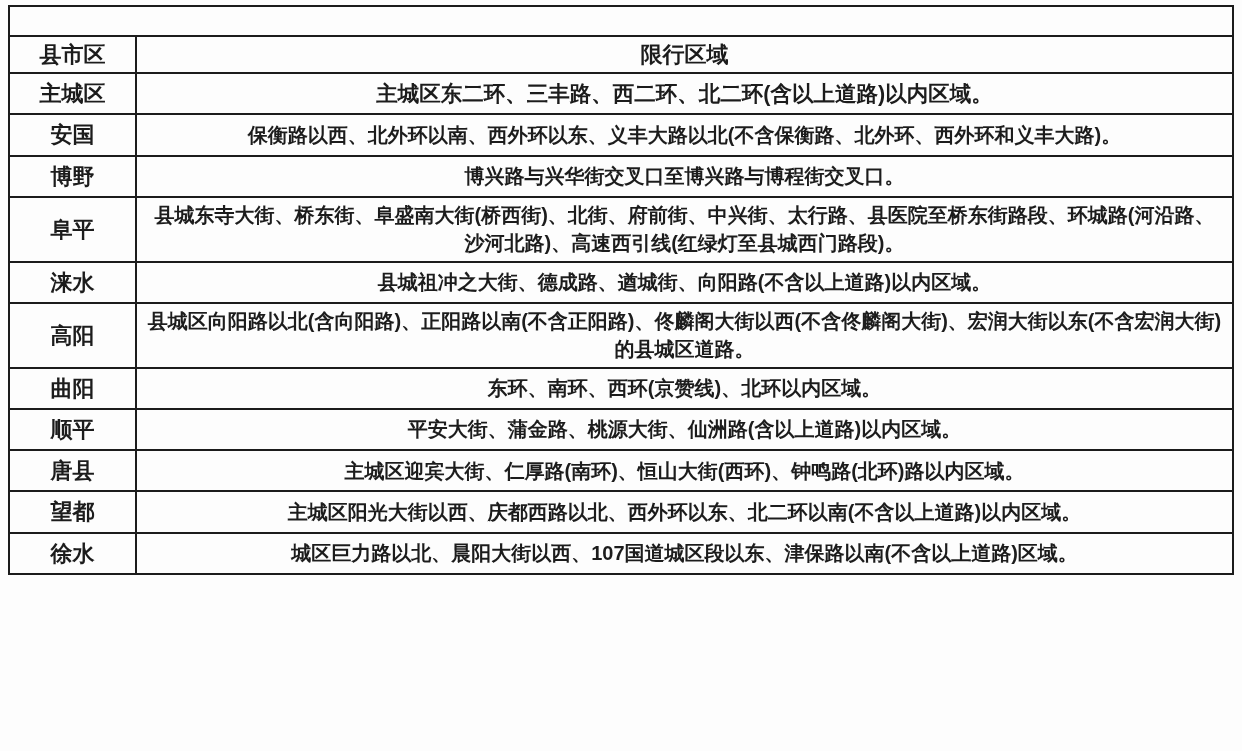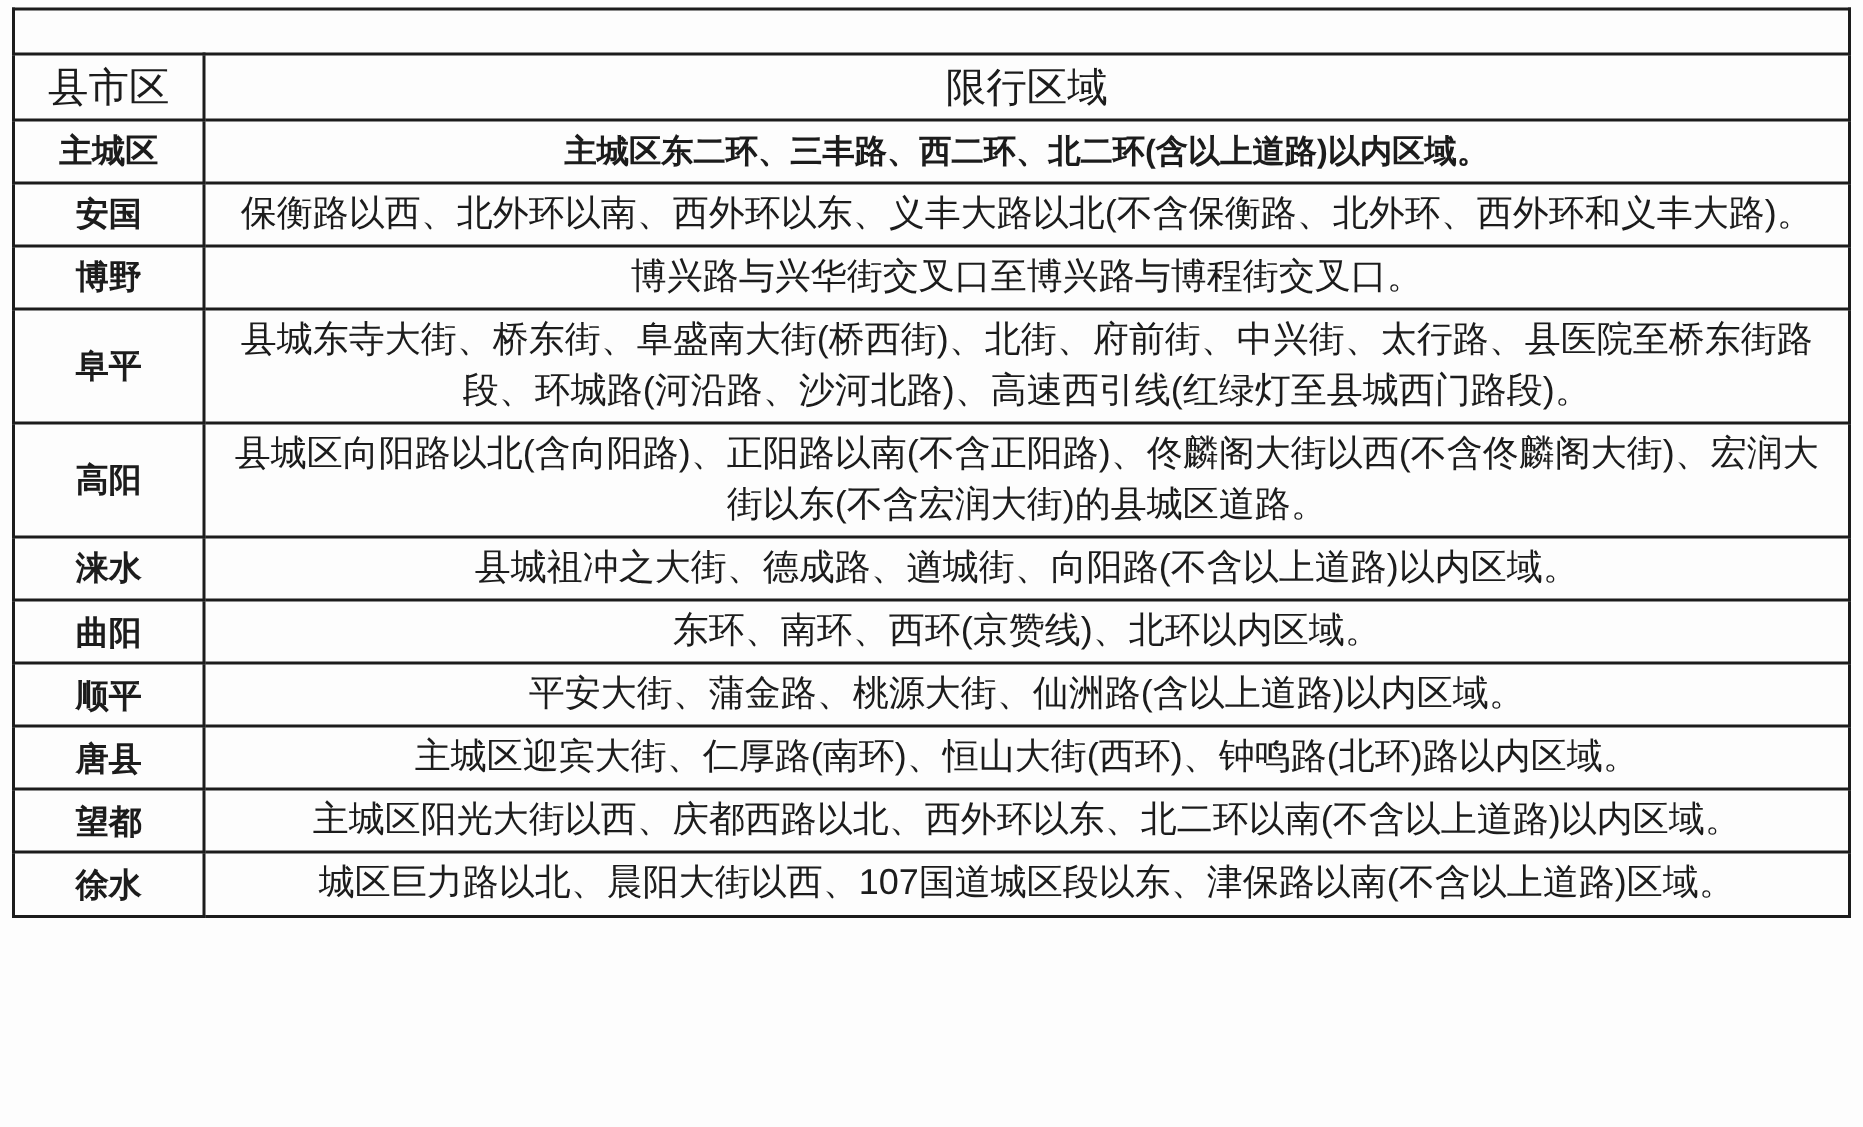--- a/index.html
+++ b/index.html
@@ -42,8 +42,8 @@
   }
   
   tr.header-row th {
-    font-size: 27px;
-    font-weight: normal;
+    font-size: 22px;
+    font-weight: bold;
     height: 36px;
     padding: 2px 8px;
   }

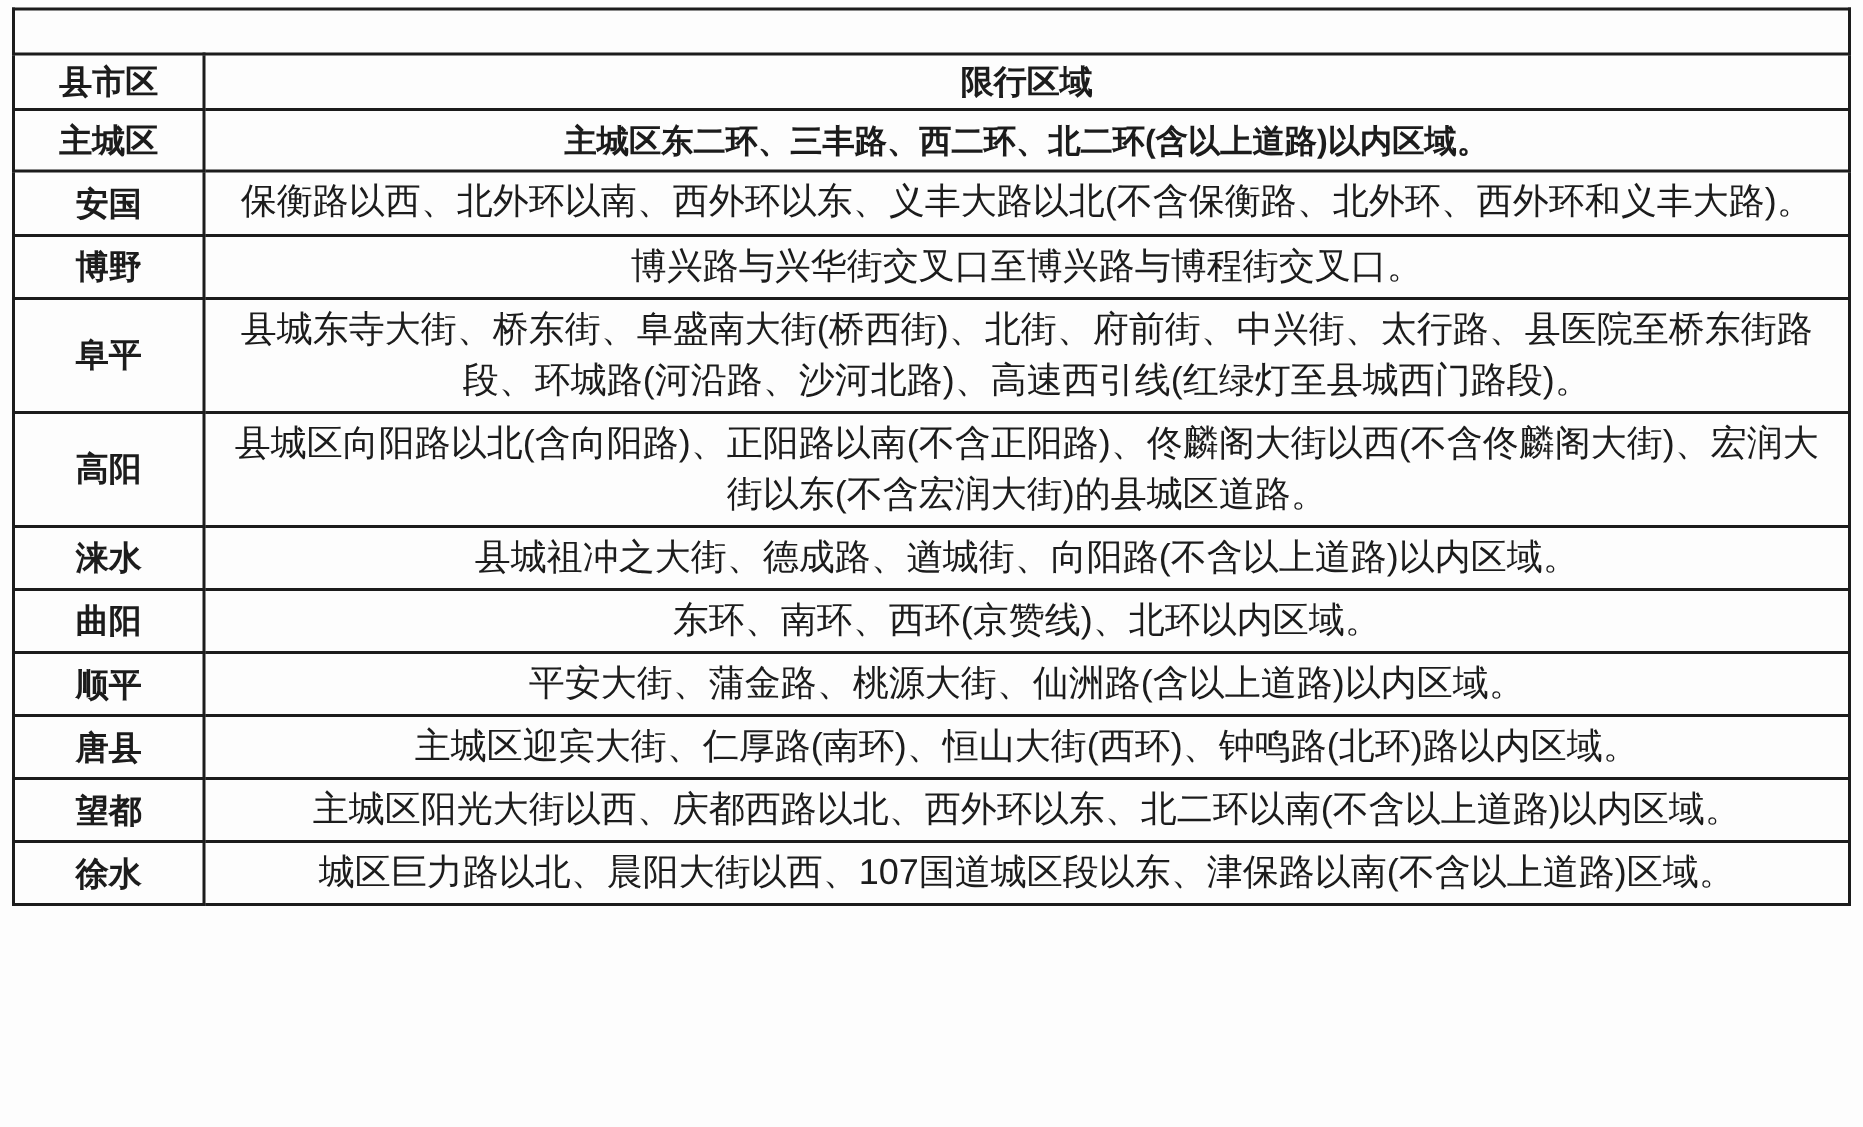--- a/index.html
+++ b/index.html
@@ -55,8 +55,8 @@
     padding: 4px 18px;
   }
   tr.data-row .area-cell {
-    font-size: 24px;
-    font-weight: normal;
+    font-size: 20px;
+    font-weight: bold;
   }
   tr.data-row { height: 36px; }
   tr.data-row.emphasis .area-cell {

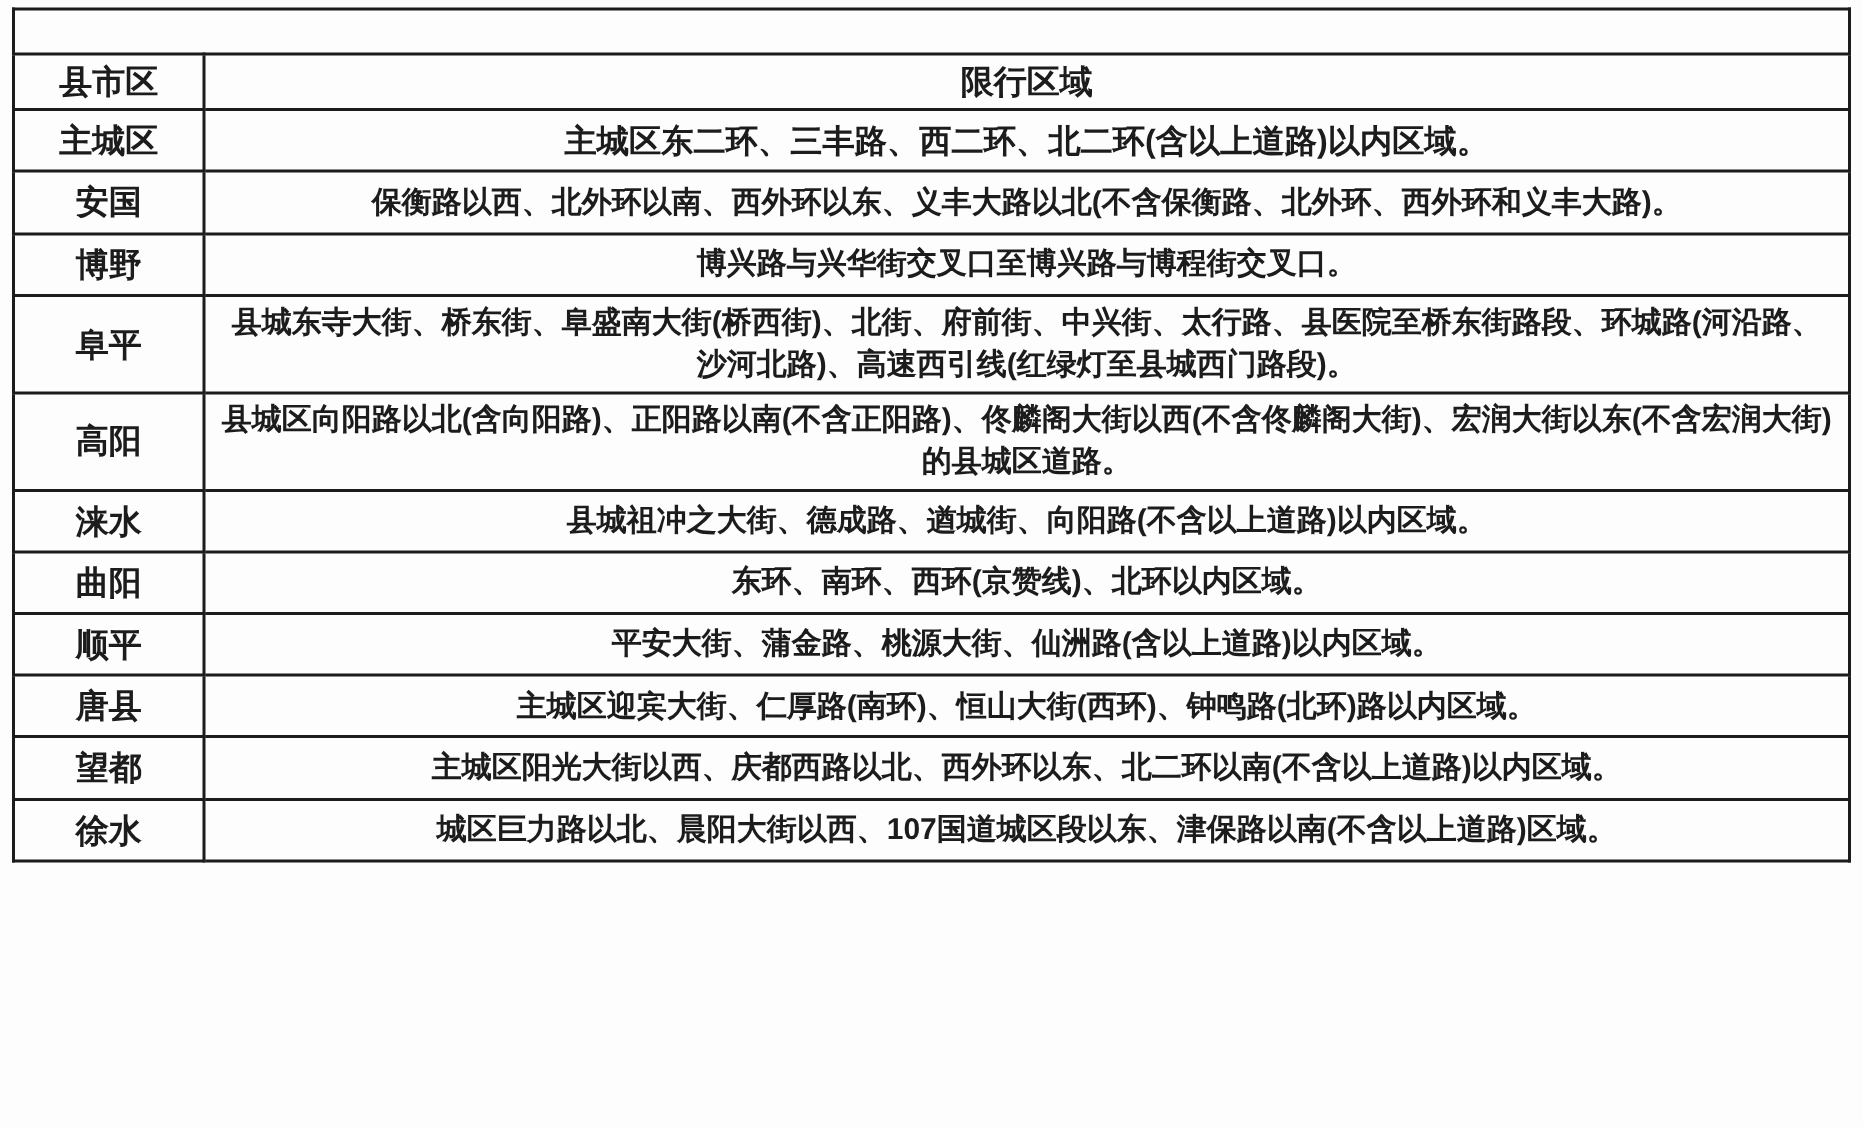--- a/index.html
+++ b/index.html
@@ -109,13 +109,13 @@
   </tr>
 
   <tr class="data-row">
-    <th class="district-cell">高阳</th>
-    <td class="area-cell">县城区向阳路以北(含向阳路)、正阳路以南(不含正阳路)、佟麟阁大街以西(不含佟麟阁大街)、宏润大街以东(不含宏润大街)的县城区道路。</td>
+    <th class="district-cell">涞水</th>
+    <td class="area-cell">县城祖冲之大街、德成路、遒城街、向阳路(不含以上道路)以内区域。</td>
   </tr>
 
   <tr class="data-row">
-    <th class="district-cell">涞水</th>
-    <td class="area-cell">县城祖冲之大街、德成路、遒城街、向阳路(不含以上道路)以内区域。</td>
+    <th class="district-cell">高阳</th>
+    <td class="area-cell">县城区向阳路以北(含向阳路)、正阳路以南(不含正阳路)、佟麟阁大街以西(不含佟麟阁大街)、宏润大街以东(不含宏润大街)的县城区道路。</td>
   </tr>
 
 

